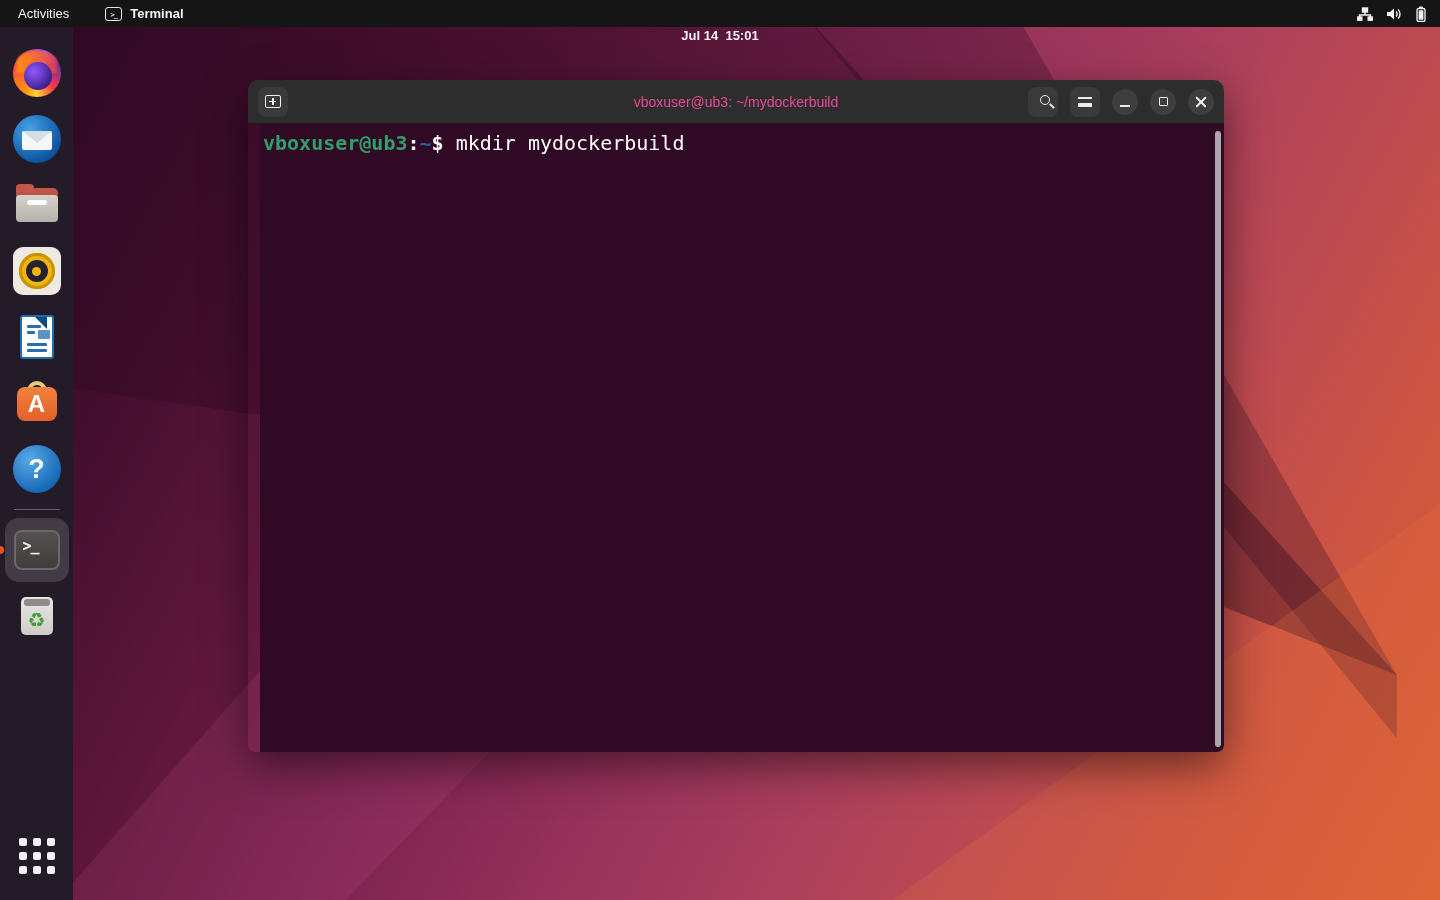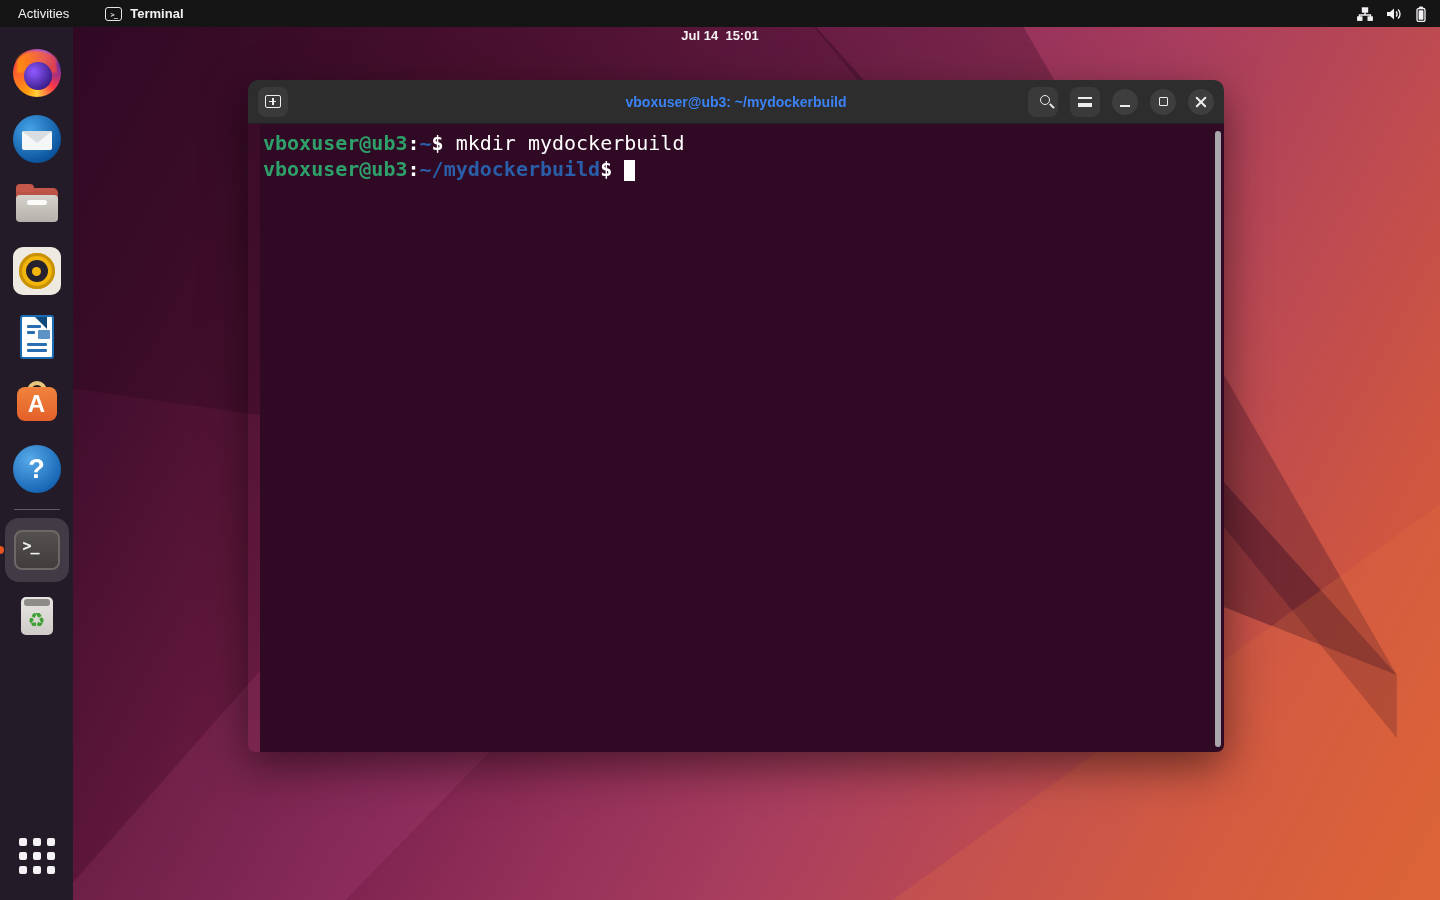--- a/index.html
+++ b/index.html
@@ -90,7 +90,7 @@
     display:flex; flex-direction:column; }
   .win-header { height:44px; background:#2d2d2d; flex:0 0 44px; position:relative;
     display:flex; align-items:center; padding:0 10px; border-bottom:1px solid #1e1e1e; }
-  .win-title { position:absolute; left:50%; transform:translateX(-50%); color:#3b82f6; font-weight:bold; font-size:14px; white-space:nowrap; }
+  .win-title { position:absolute; left:50%; transform:translateX(-50%); color:#ec4899; font-weight:normal; font-size:14px; white-space:nowrap; }
   .hbtn { width:30px; height:30px; border-radius:8px; background:#3a3a3a; border:none;
     display:flex; align-items:center; justify-content:center; position:relative; cursor:pointer; }
   .win-right { margin-left:auto; display:flex; align-items:center; gap:12px; }

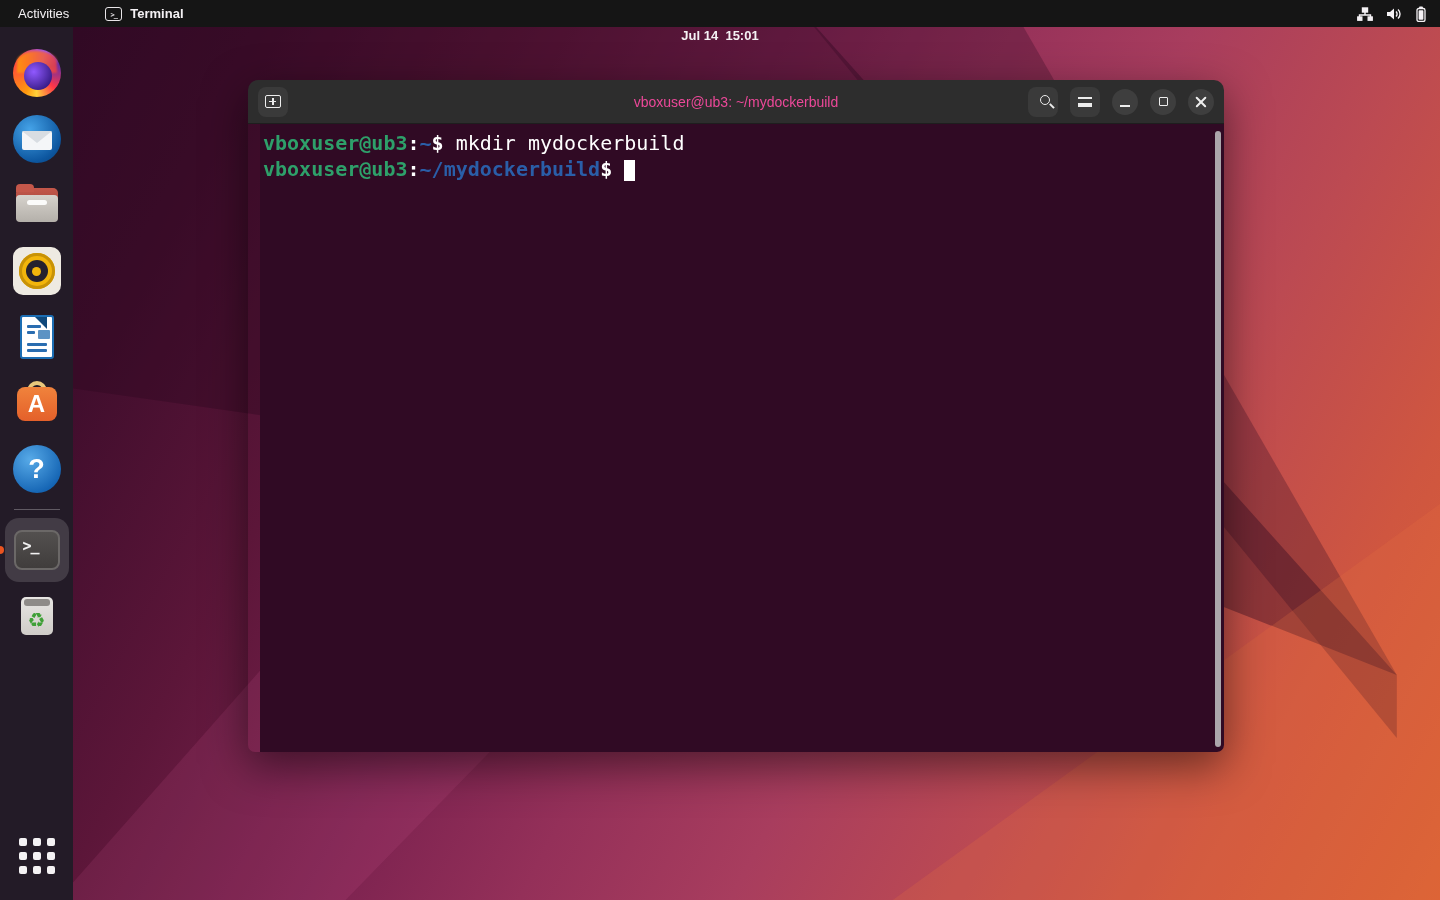--- a/index.html
+++ b/index.html
@@ -272,7 +272,6 @@
   </div>
   <div class="term-body">
     <div class="term-line"><span class="t-user">vboxuser@ub3</span><span class="t-sep">:</span><span class="t-path">~</span><span class="t-sep">$</span><span class="t-cmd">mkdir mydockerbuild</span></div>
-    <div class="term-line"><span class="t-user">vboxuser@ub3</span><span class="t-sep">:</span><span class="t-path">~/mydockerbuild</span><span class="t-sep">$</span><span class="cursor"></span></div>
     <div class="scrollbar"></div>
   </div>
 </div>

